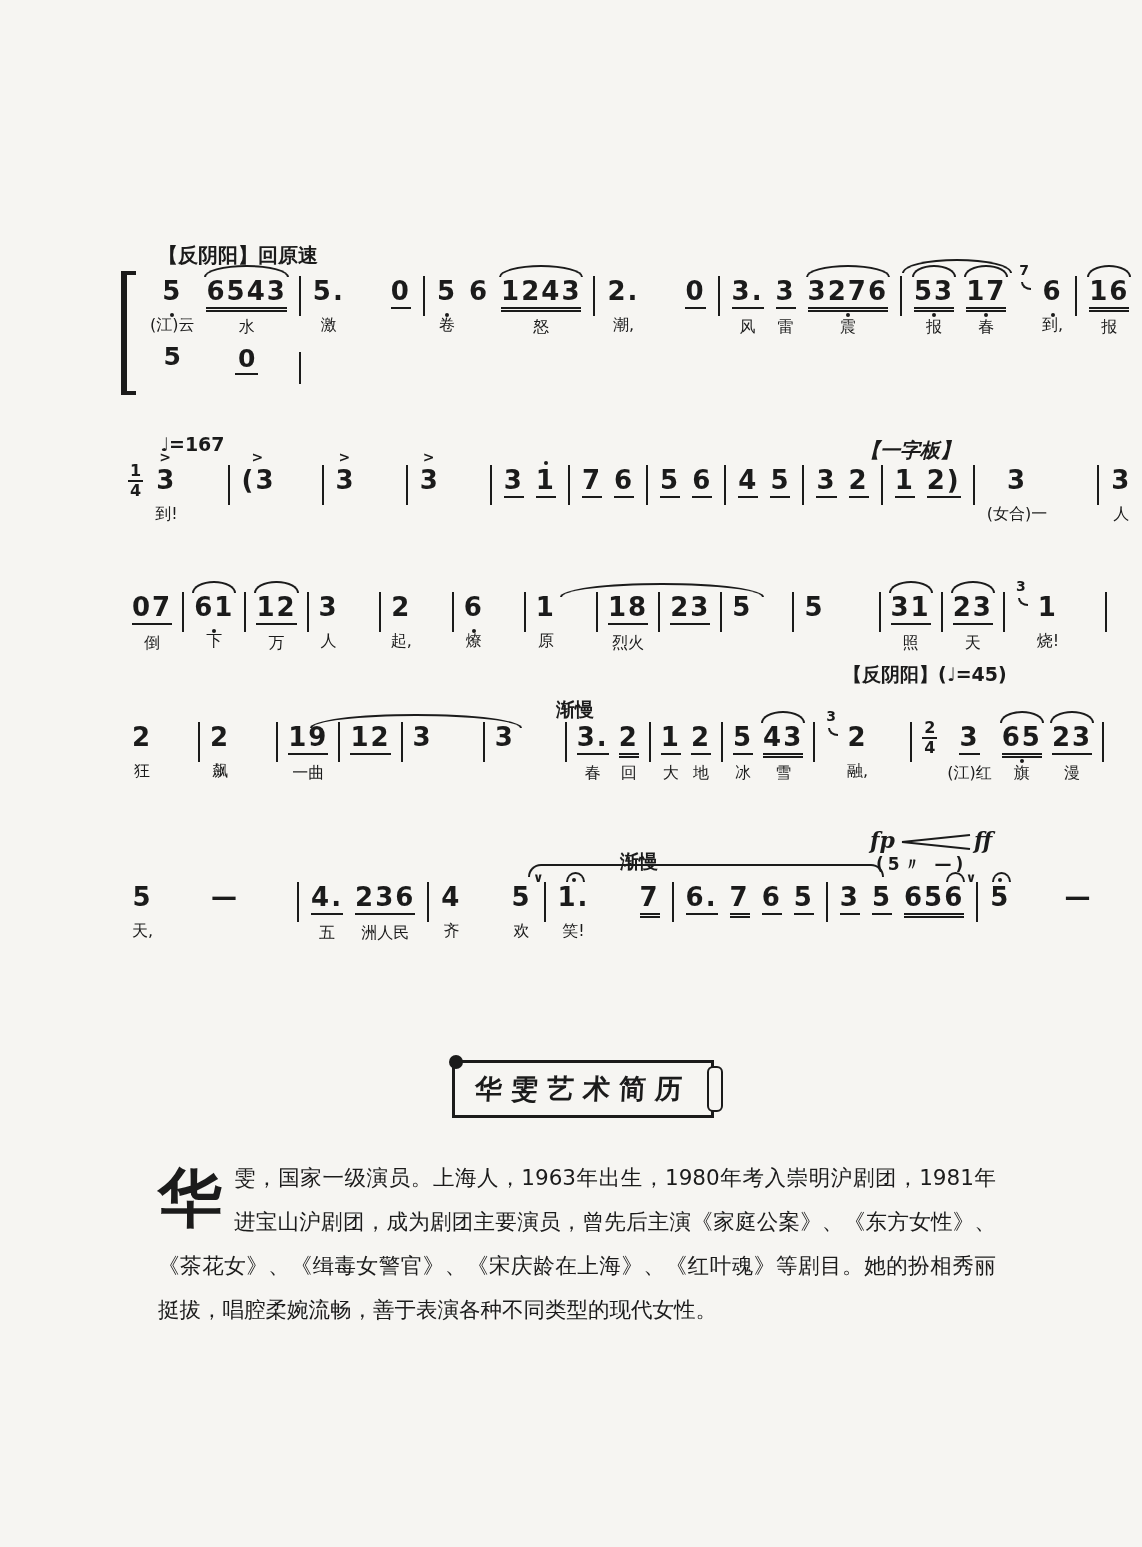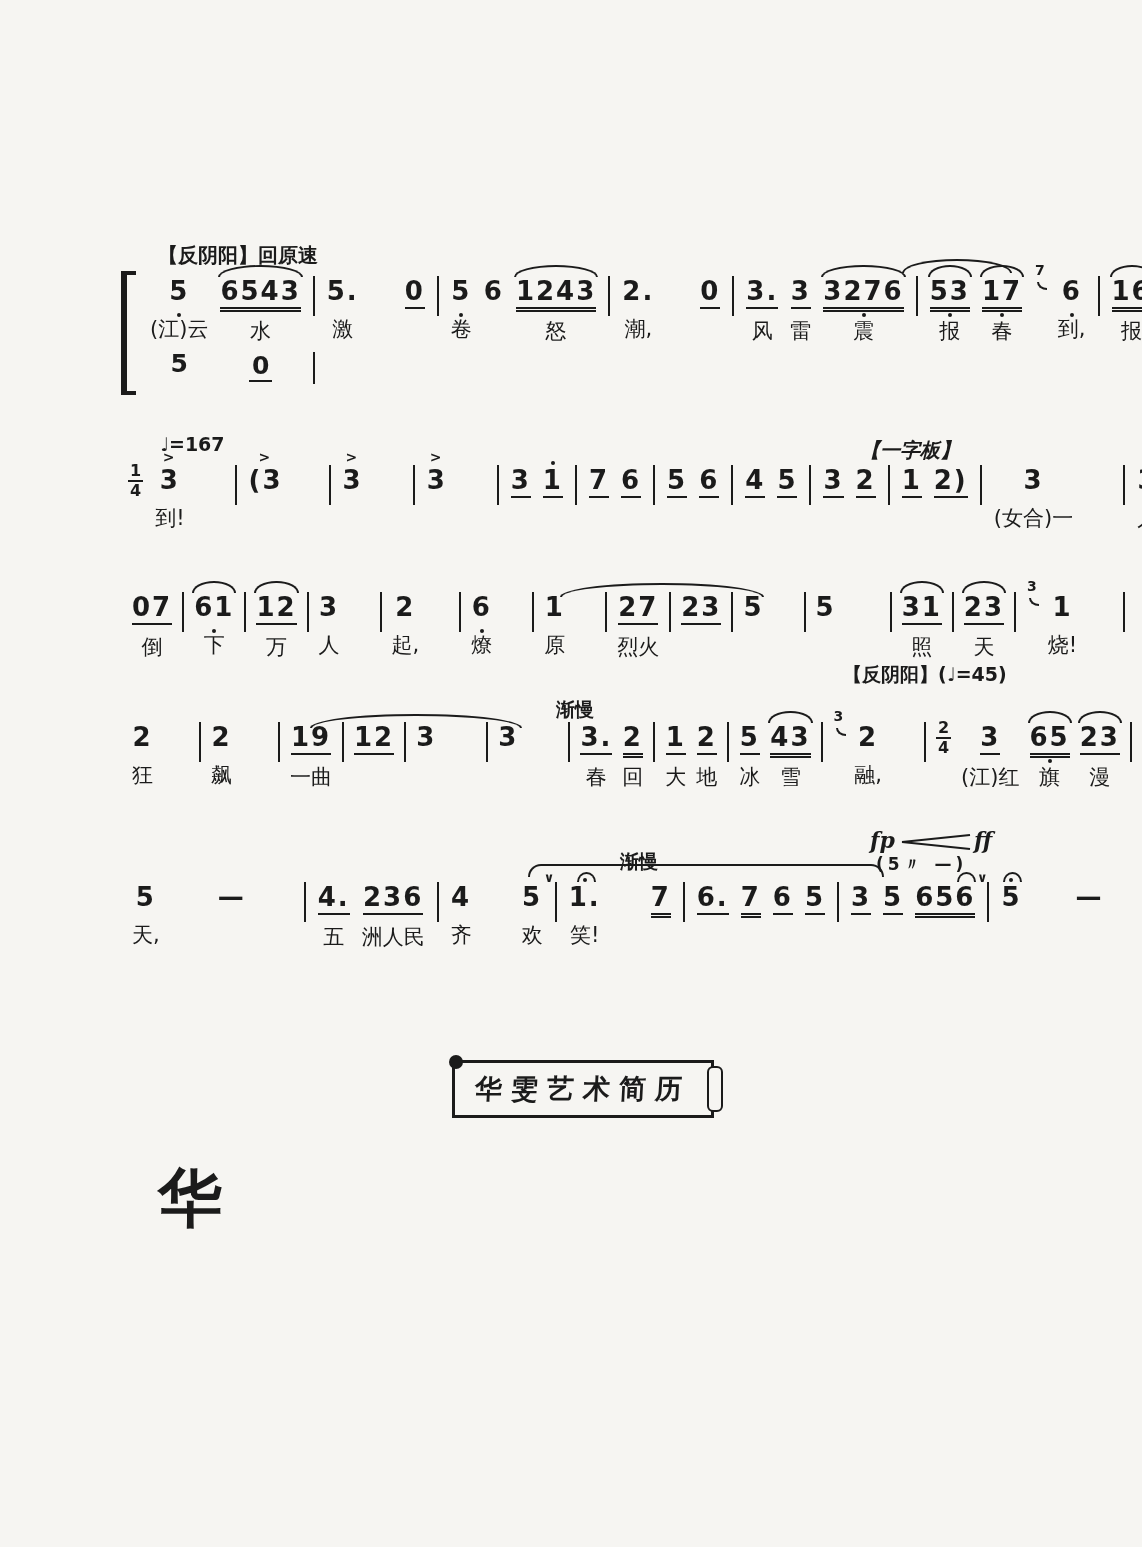--- a/index.html
+++ b/index.html
@@ -63,7 +63,7 @@
   .ts{display:inline-flex;flex-direction:column;align-items:center;margin-top:9px;
       font-size:16px;line-height:1.1;font-weight:bold;}
   .ts .num{border-bottom:2px solid var(--ink);padding:0 2px;}
-  .lyric{font-size:21px;margin-top:8px;white-space:nowrap;font-weight:500;text-align:right;}
+  .lyric{font-size:16px;margin-top:8px;white-space:nowrap;font-weight:500;text-align:right;}
   .v2{font-size:25px;font-weight:bold;margin-top:6px;}
   .v2.u1{border-bottom:2px solid var(--ink);padding:0 3px;}
   

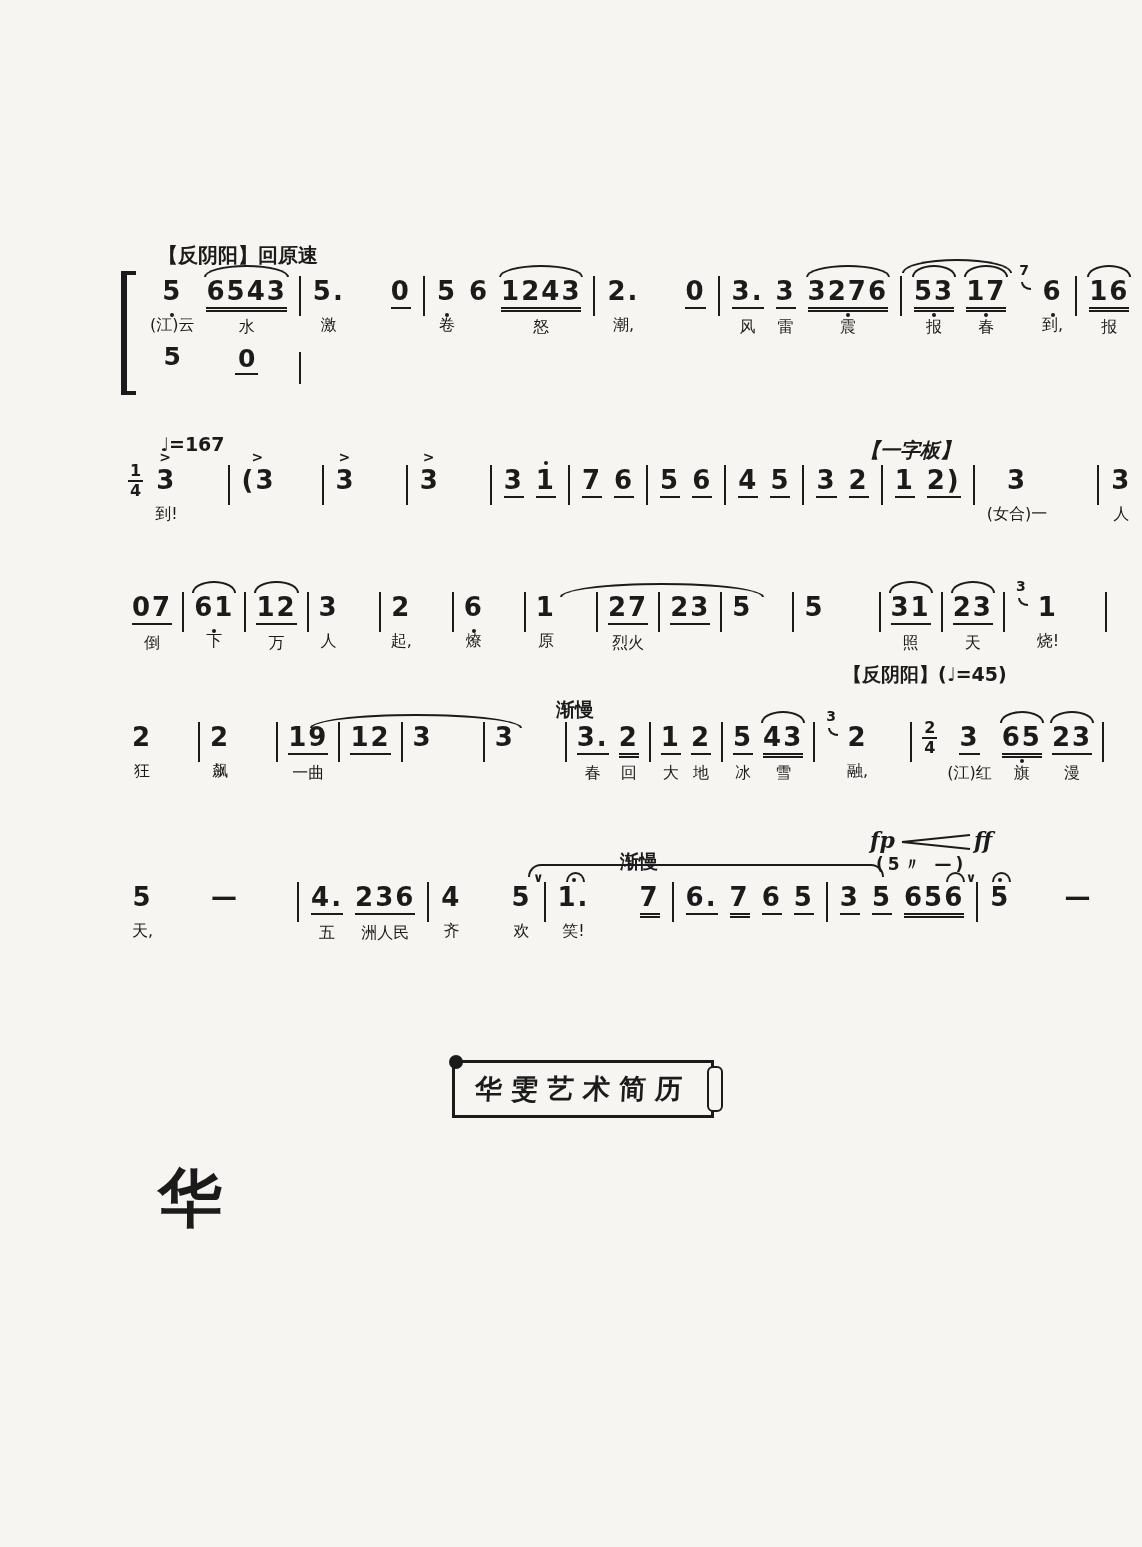--- a/index.html
+++ b/index.html
@@ -306,7 +306,7 @@
     <i class="sp" style="width: 20px;"></i>
     <i class="bar"></i>
     <span class="col">
-      <span class="ng u1">27</span>
+      <span class="ng u1">18</span>
       <span class="lyric">烈火</span>
     </span>
     <i class="bar"></i>

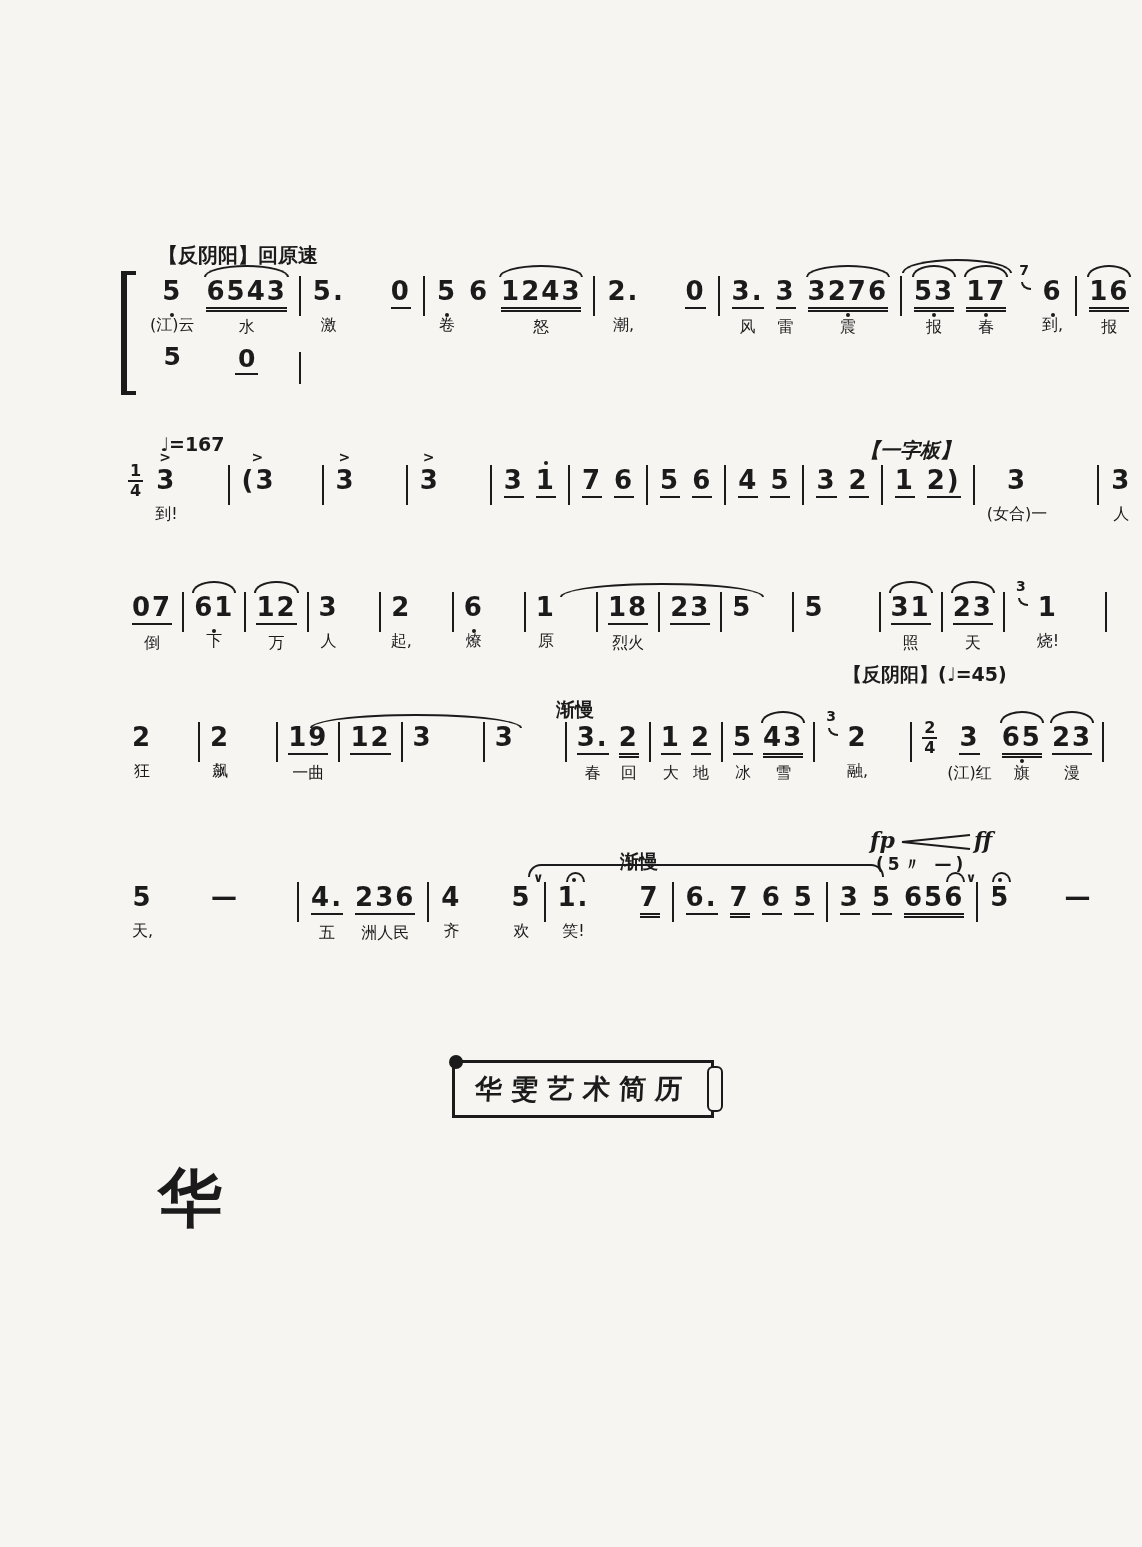--- a/index.html
+++ b/index.html
@@ -510,7 +510,7 @@
 </div>
 
 <div id="bio">
-  <p><span class="dropcap">华</span></p>
+  <p><span class="dropcap">华</span><span>雯，国家一级演员。上海人，1963年出生，1980年考入崇明沪剧团，1981年进宝山沪剧团，成为剧团主要演员，曾先后主演《家庭公案》、《东方女性》、《茶花女》、《缉毒女警官》、《宋庆龄在上海》、《红叶魂》等剧目。她的扮相秀丽挺拔，唱腔柔婉流畅，善于表演各种不同类型的现代女性。</span></p>
 </div>
 
 </body></html>

